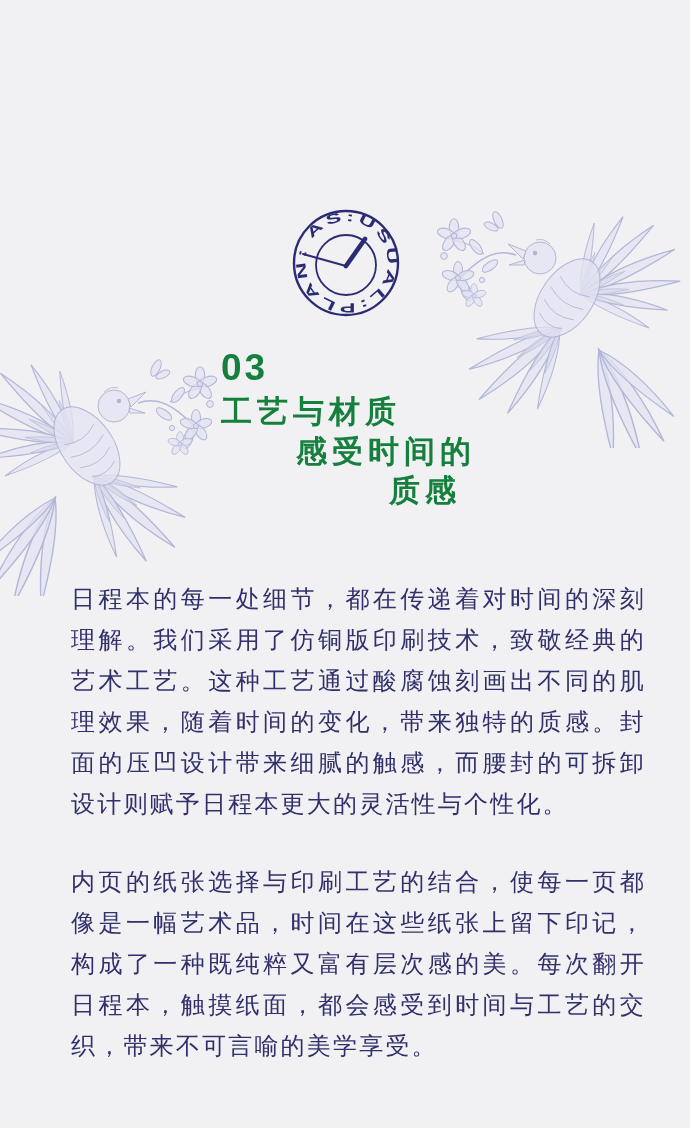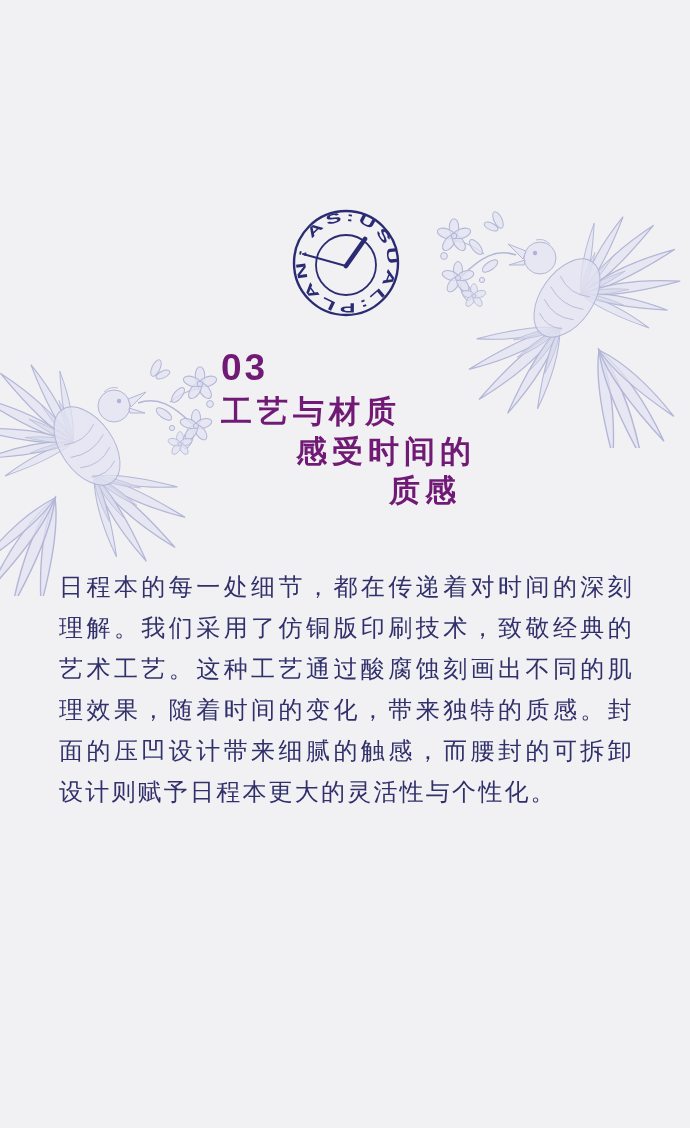--- a/index.html
+++ b/index.html
@@ -24,7 +24,7 @@
   
   .h-line{
     position:absolute;white-space:nowrap;
-    color:#701a75;font-weight:800;
+    color:#15803d;font-weight:800;
     font-family:"Liberation Sans","DejaVu Sans",sans-serif;
   }
   .h-num{left:221px;top:347px;font-size:37px;letter-spacing:3px;}

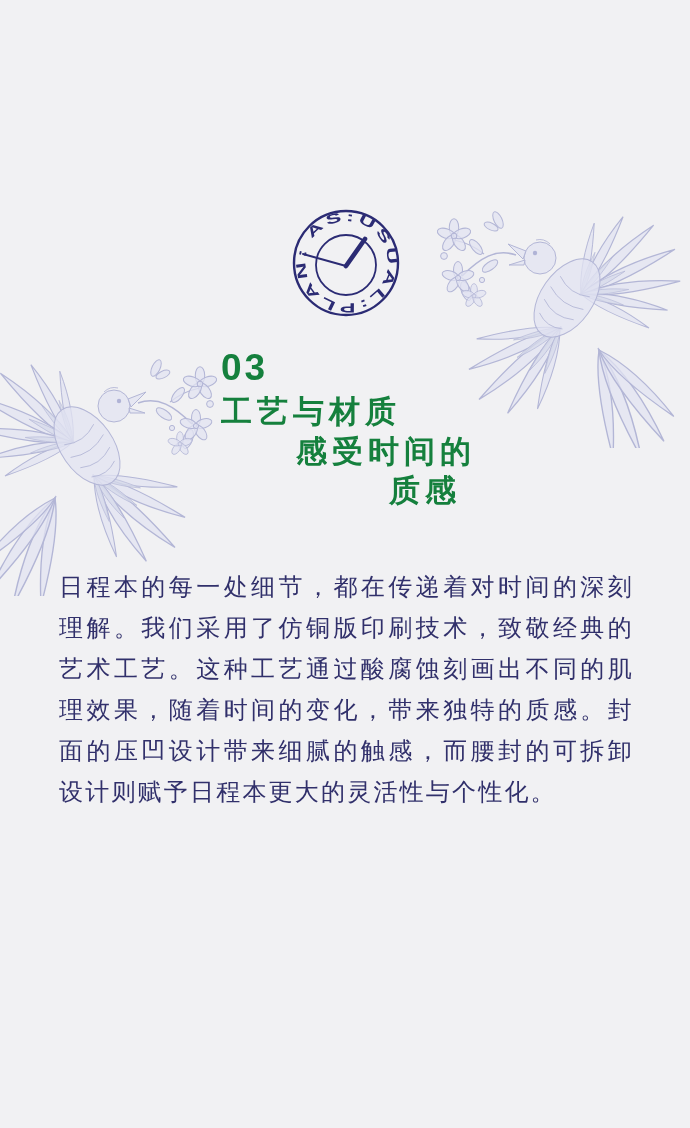--- a/index.html
+++ b/index.html
@@ -34,7 +34,7 @@
   
   .para{
     position:absolute;left:59px;width:575px;
-    margin:0;
+    margin:12px;
     font-size:24px;line-height:41px;letter-spacing:2.2px;
     color:#31306b;
     text-align:justify;

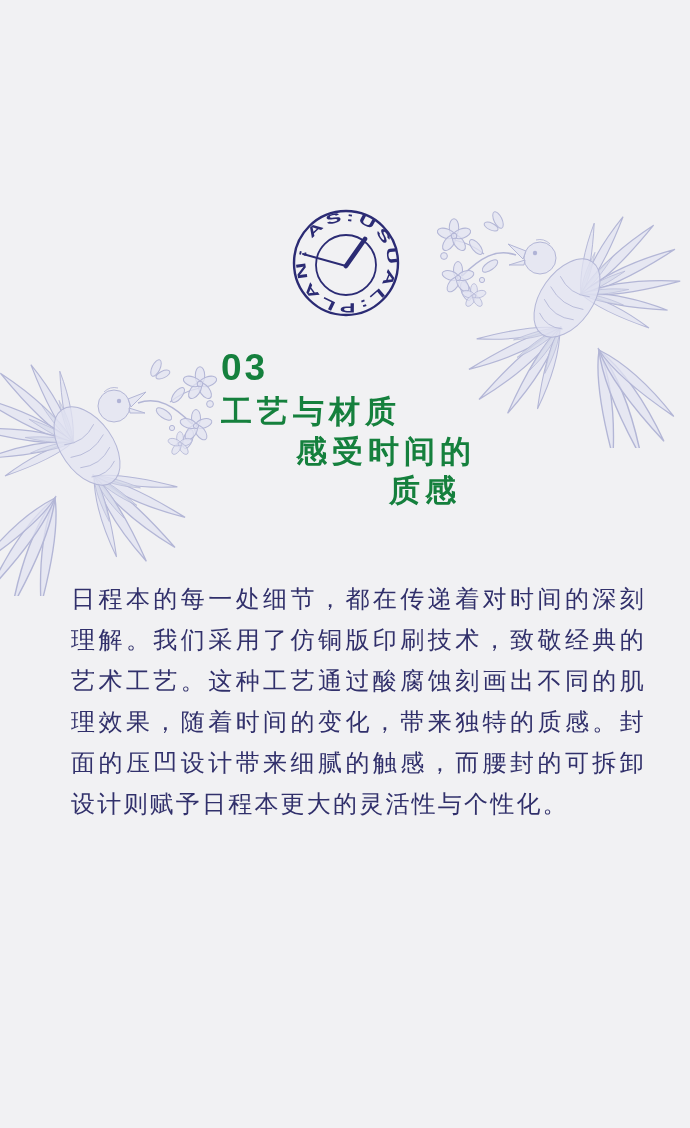--- a/index.html
+++ b/index.html
@@ -170,6 +170,7 @@
   <div class="h-line h-3">质感</div>
 
   <p class="para para-1">日程本的每一处细节，都在传递着对时间的深刻理解。我们采用了仿铜版印刷技术，致敬经典的艺术工艺。这种工艺通过酸腐蚀刻画出不同的肌理效果，随着时间的变化，带来独特的质感。封面的压凹设计带来细腻的触感，而腰封的可拆卸设计则赋予日程本更大的灵活性与个性化。</p>
+  <p class="para para-2">内页的纸张选择与印刷工艺的结合，使每一页都像是一幅艺术品，时间在这些纸张上留下印记，构成了一种既纯粹又富有层次感的美。每次翻开日程本，触摸纸面，都会感受到时间与工艺的交织，带来不可言喻的美学享受。</p>
 
 </div>
 

